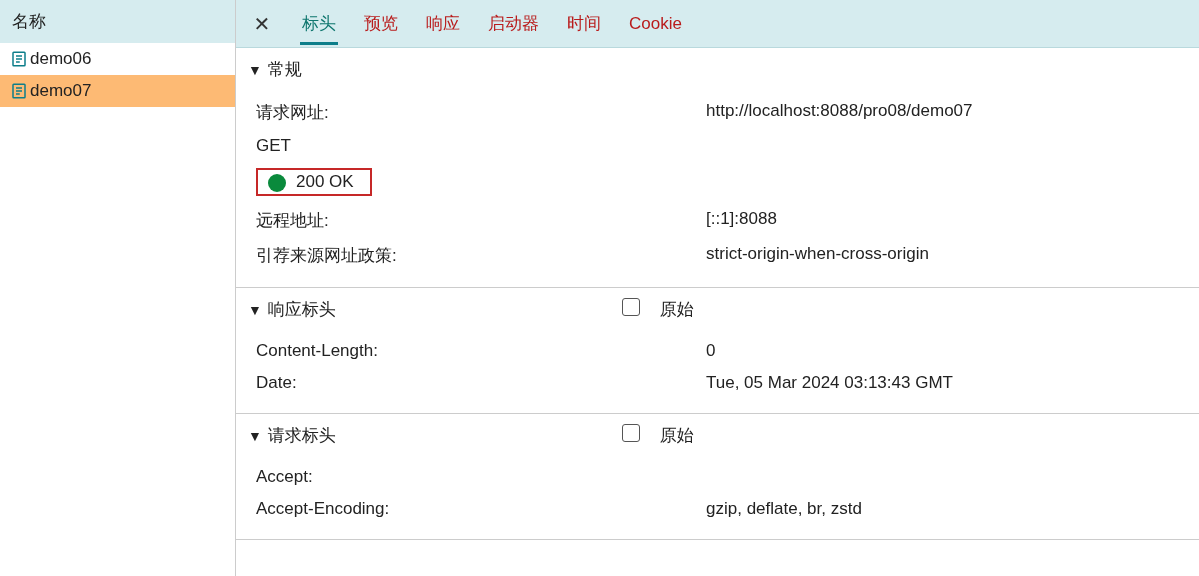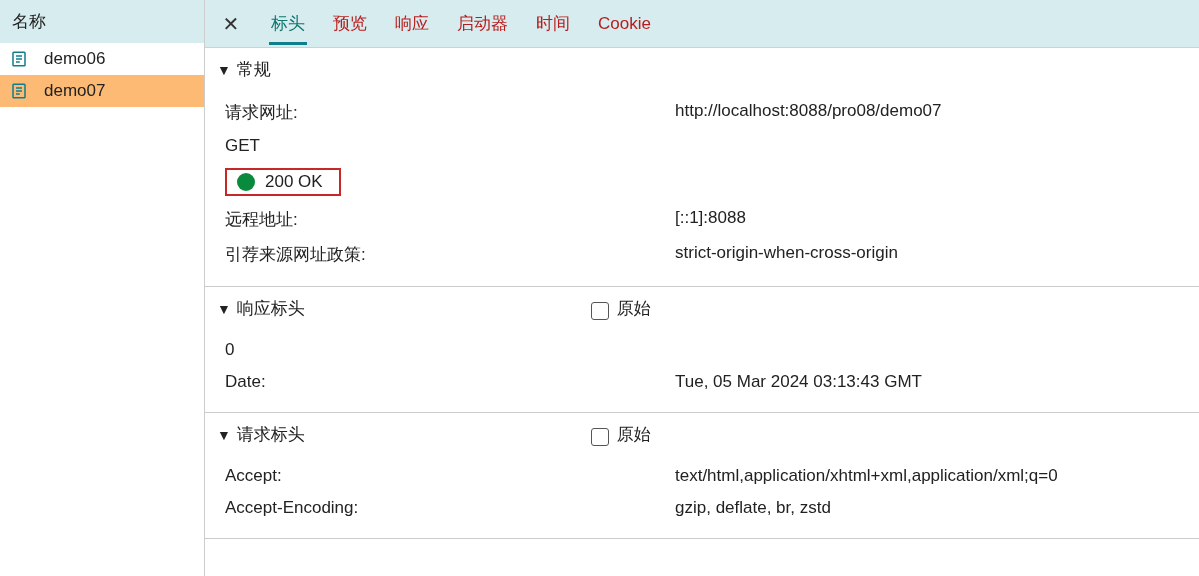--- a/index.html
+++ b/index.html
@@ -16,7 +16,7 @@
     height: 576px;
   }
   .sidebar {
-    width: 205px;
+    width: 236px;
     border-right: 1px solid #ccc;
     display: flex;
     flex-direction: column;

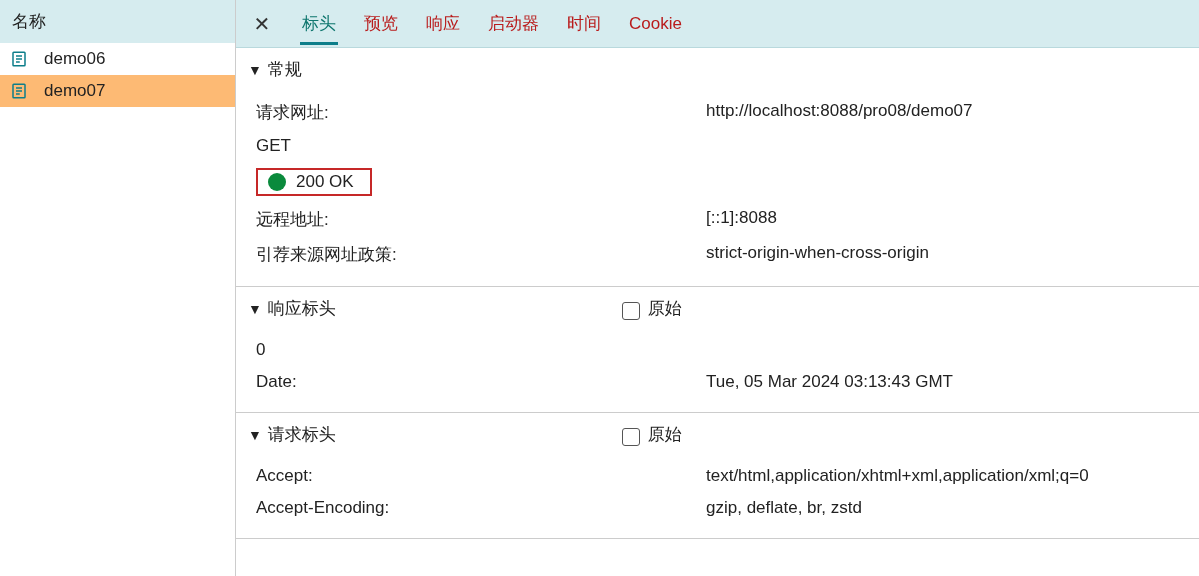--- a/index.html
+++ b/index.html
@@ -28,7 +28,7 @@
   .sidebar-item {
     display: flex;
     align-items: center;
-    gap: 16px;
+    gap: 2px;
     padding: 6px 10px;
     cursor: pointer;
   }

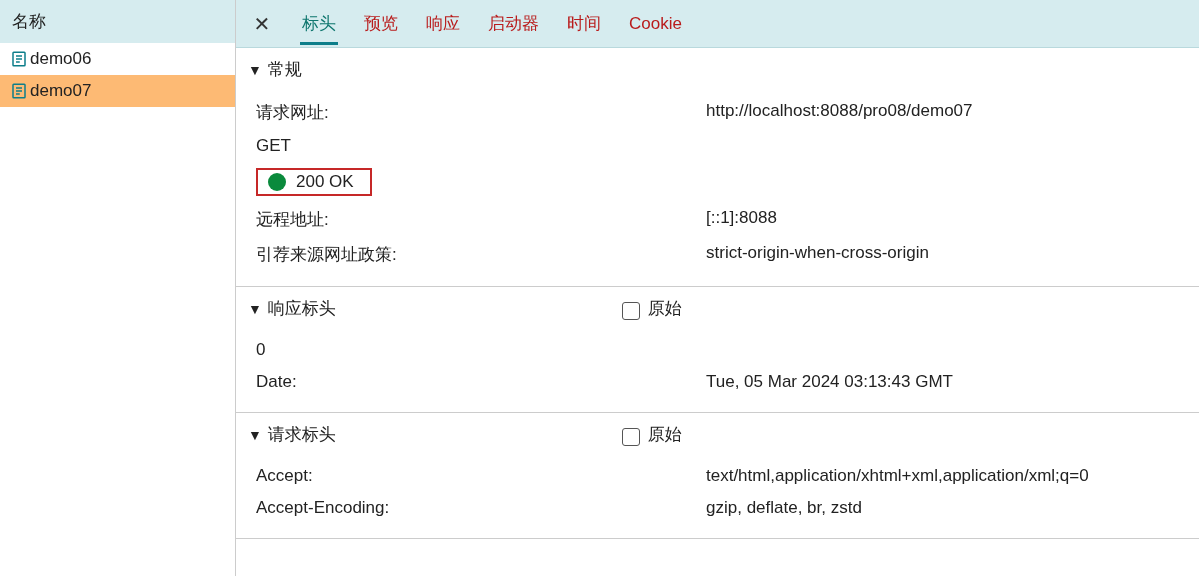--- a/index.html
+++ b/index.html
@@ -116,7 +116,7 @@
   }
   .status-wrap {
     display: inline-flex;
-    align-items: center;
+    align-items: flex-end;
     gap: 10px;
     border: 2px solid #c62828;
     padding: 2px 16px 2px 10px;

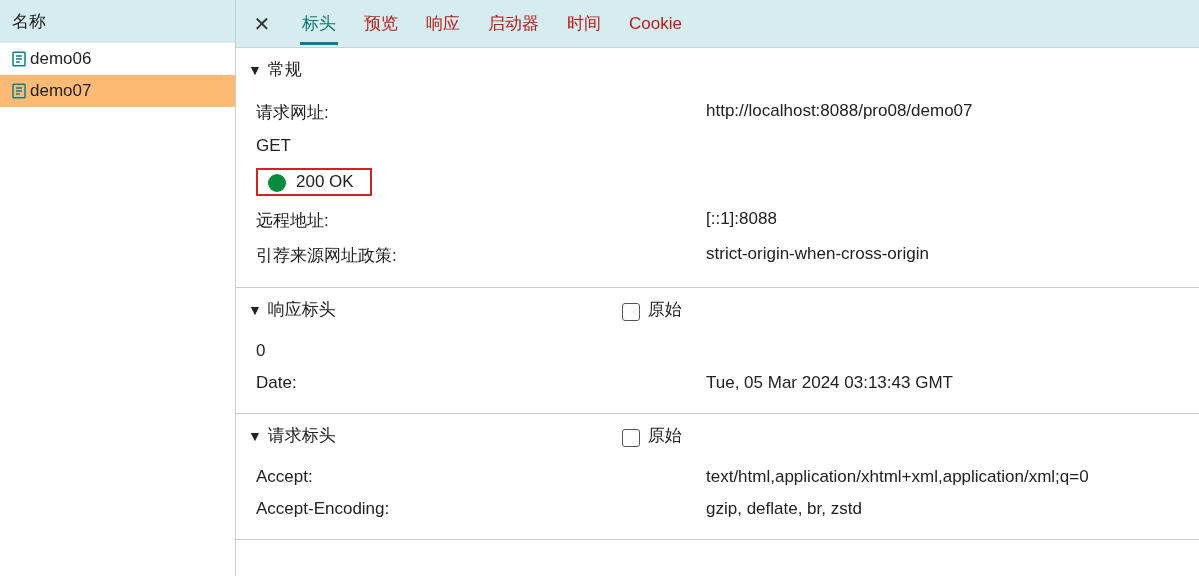--- a/index.html
+++ b/index.html
@@ -89,8 +89,8 @@
   }
   .raw-toggle {
     display: flex;
-    align-items: flex-end;
-    gap: 8px;
+    align-items: flex-start;
+    gap: 20px;
     margin-left: 280px;
   }
   .raw-toggle .chk {

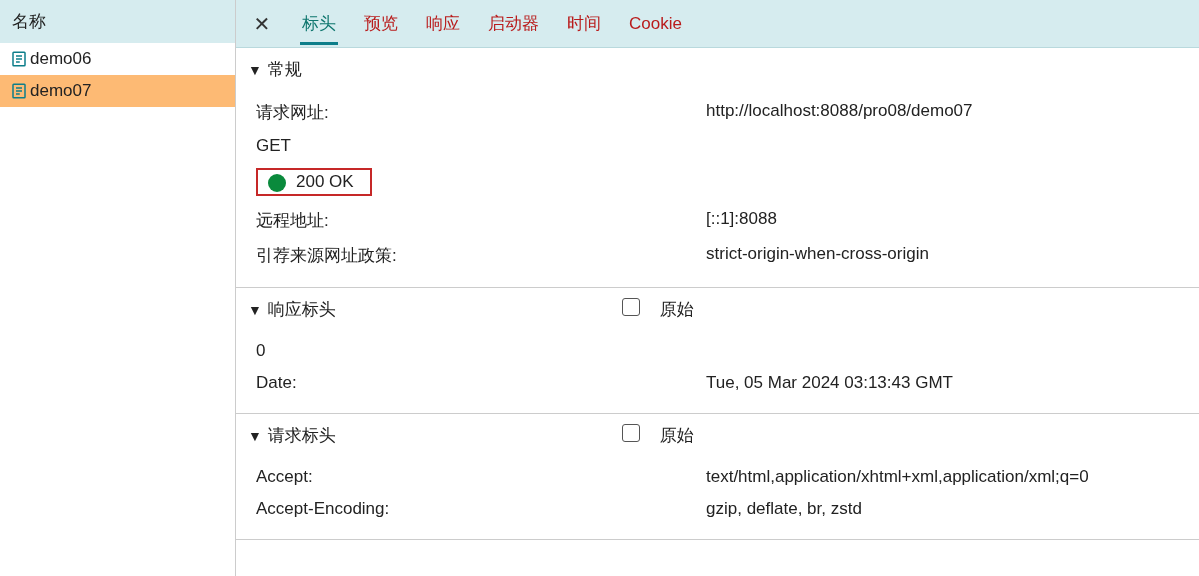--- a/index.html
+++ b/index.html
@@ -207,6 +207,7 @@
       </div>
       <div class="kv-list">
         <div class="kv-row">
+          <div class="kv-label">Content-Length:</div>
           <div class="kv-value">0</div>
         </div>
         <div class="kv-row">

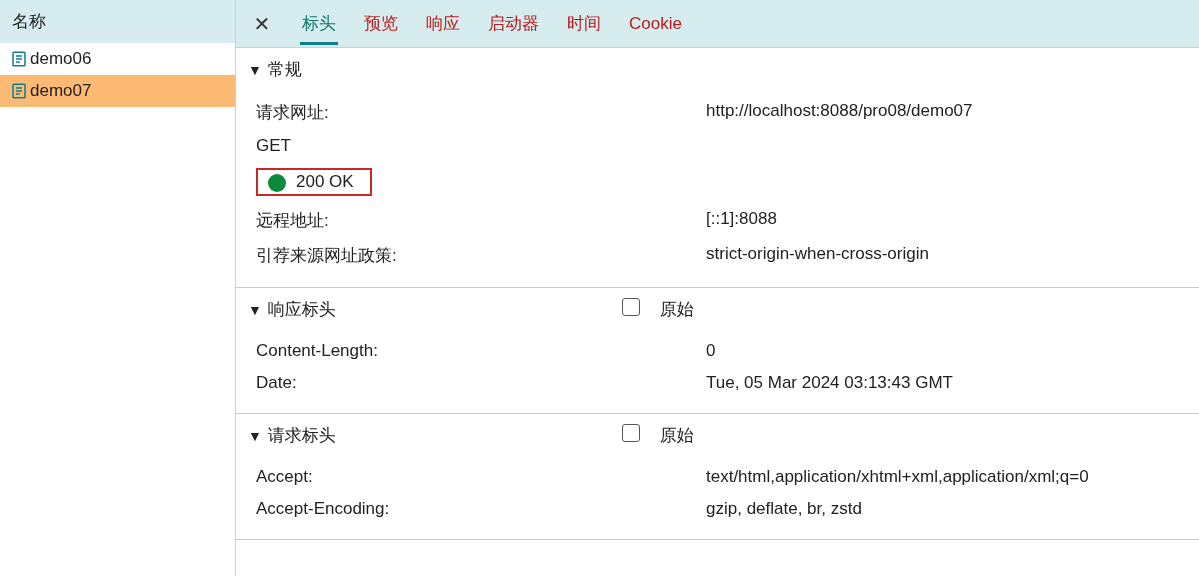--- a/index.html
+++ b/index.html
@@ -229,7 +229,6 @@
       <div class="kv-list">
         <div class="kv-row">
           <div class="kv-label">Accept:</div>
-          <div class="kv-value">text/html,application/xhtml+xml,application/xml;q=0</div>
         </div>
         <div class="kv-row">
           <div class="kv-label">Accept-Encoding:</div>

